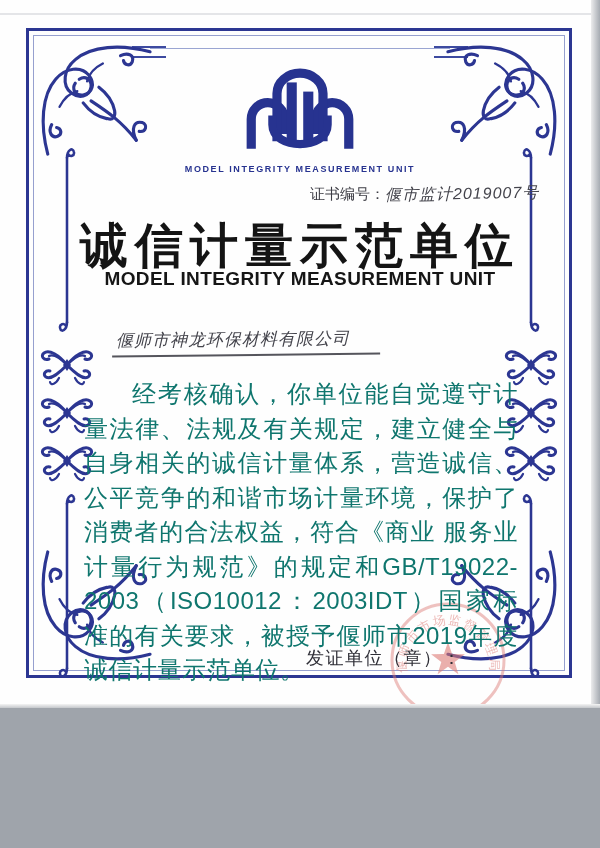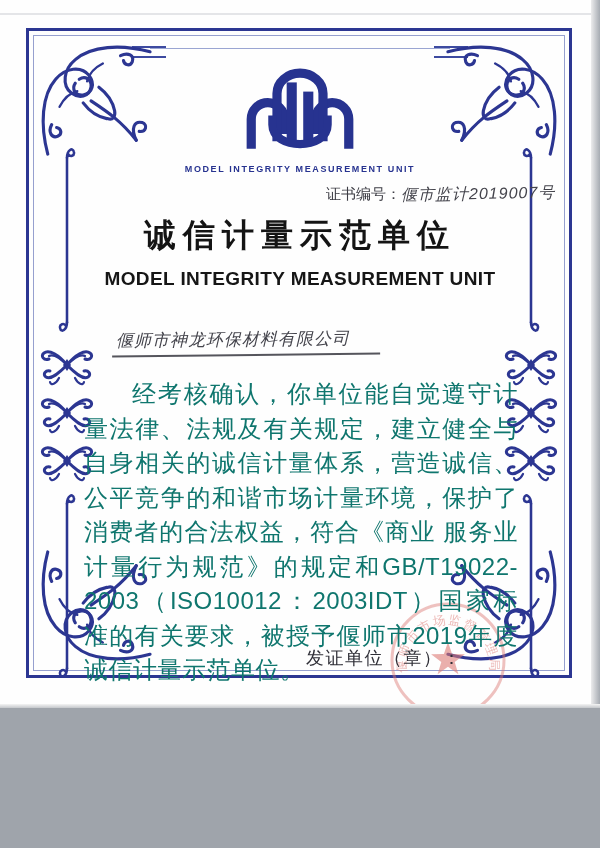--- a/index.html
+++ b/index.html
@@ -48,7 +48,7 @@
   .logo-caption{margin-top:4px;font-size:9px;font-weight:bold;letter-spacing:1.6px;color:#273390;}
 
   .cert-no{position:absolute;top:184px;left:310px;width:240px;z-index:5;
-    font-size:15px;color:#3c3c44;white-space:nowrap;margin-left:16px;}
+    font-size:15px;color:#3c3c44;white-space:nowrap;}
   .handwriting{font-style:italic;color:#44444c;}
   .cert-no .handwriting{display:inline-block;transform:rotate(-1deg);font-size:16px;letter-spacing:1px;}
 

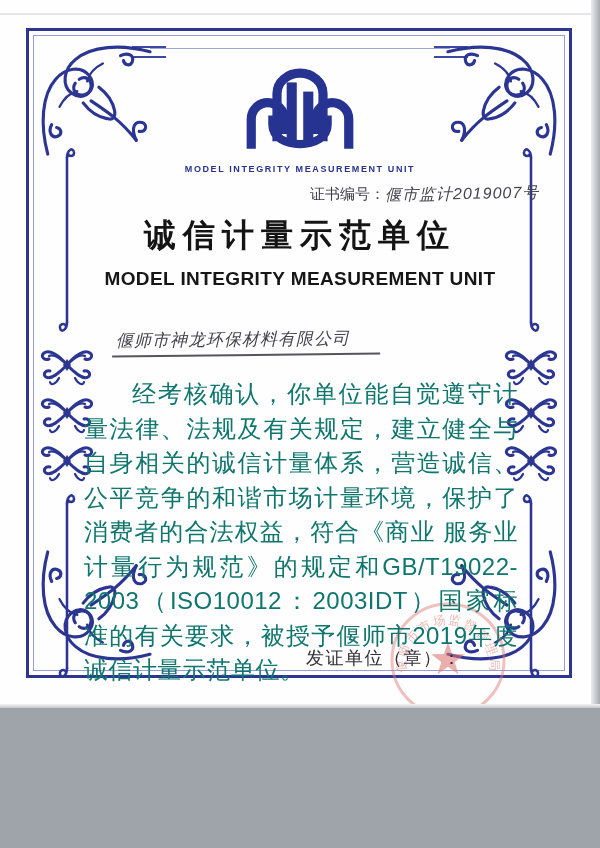--- a/index.html
+++ b/index.html
@@ -53,7 +53,7 @@
   .cert-no .handwriting{display:inline-block;transform:rotate(-1deg);font-size:16px;letter-spacing:1px;}
 
   .title-zh{position:absolute;top:214px;left:0;width:600px;text-align:center;z-index:5;
-    font-family:"Liberation Serif", serif;font-weight:bold;font-size:32px;
+    font-family:"Liberation Serif", serif;font-weight:bold;font-size:48px;
     letter-spacing:7px;color:#141414;}
   .title-en{position:absolute;top:268px;left:0;width:600px;text-align:center;z-index:5;
     font-weight:800;font-size:19px;letter-spacing:0.4px;color:#161616;}

